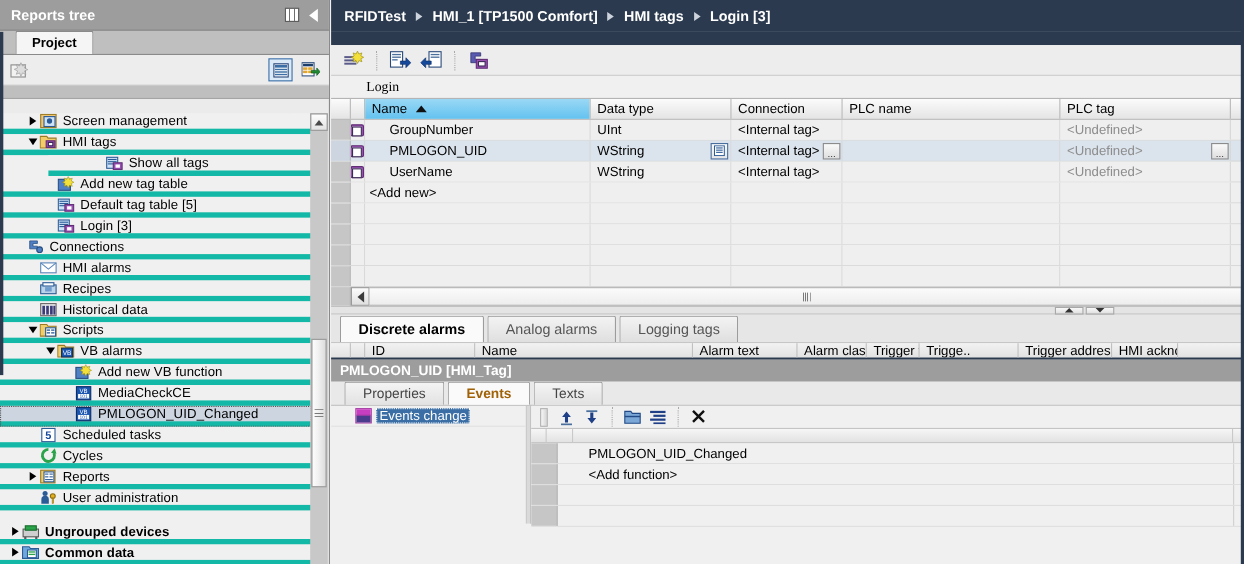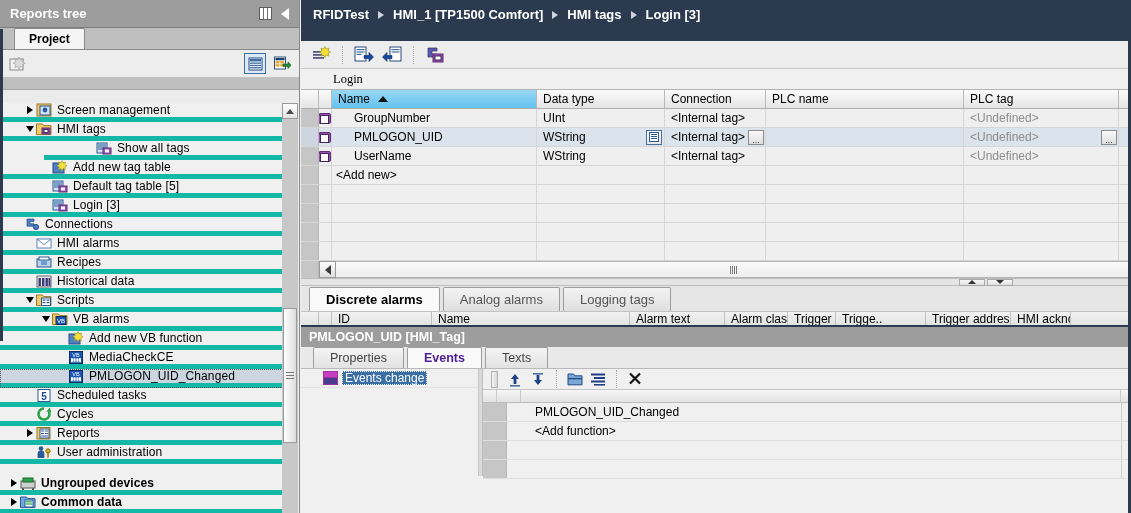--- a/index.html
+++ b/index.html
@@ -249,7 +249,7 @@
     background: linear-gradient(#f4f4f4,#e2e2e2); border: 1px solid #9c9c9c; border-bottom:none;
     font-size: 12.5px; color: #444; border-radius: 2px 2px 0 0;
   }
-  .p-tab.active { background: #fafafa; color: #4c1d95; font-weight: bold; }
+  .p-tab.active { background: #fafafa; color: #a16207; font-weight: bold; }
 
   .prop-body { display: flex; height: 107px; background: #f0f0f0; }
   .prop-left { width: 178px; background: #f0f0f0; border-right: 1px solid #c7c7c7; position: relative; }

